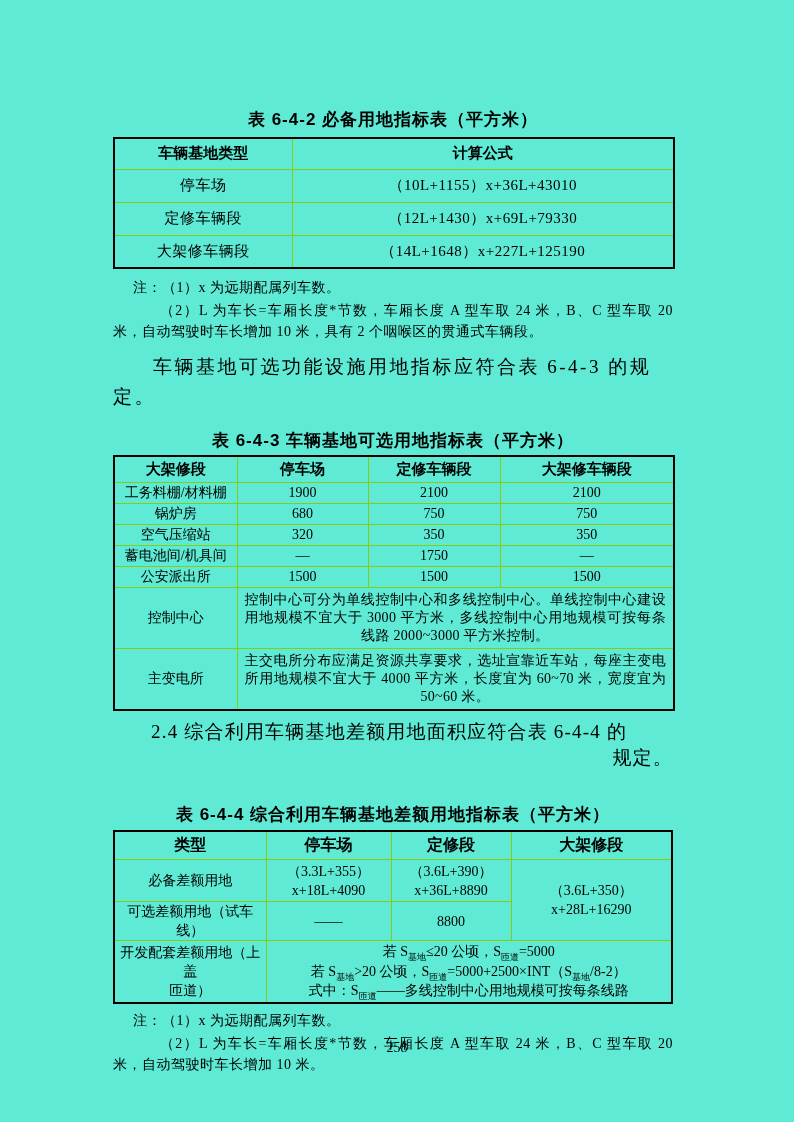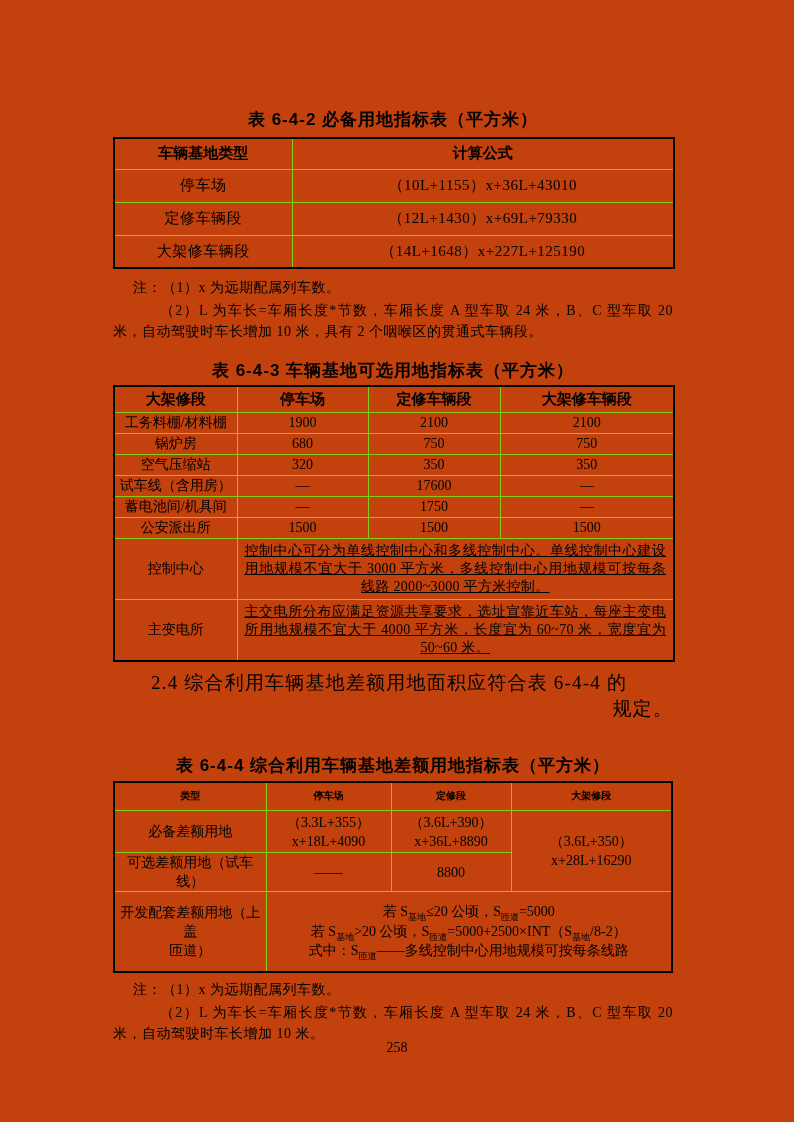--- a/index.html
+++ b/index.html
@@ -4,7 +4,7 @@
 <style>
   html,body{margin:0;padding:0;background:#fff;}
   .page{
-    position:relative;width:794px;height:1122px;background:#c2410c;color:#000;
+    position:relative;width:794px;height:1122px;background:#5eead4;color:#000;
     box-sizing:border-box;padding:108px 121px 0 113px;overflow:hidden;
     font-family:"Liberation Serif","DejaVu Serif",serif;
   }

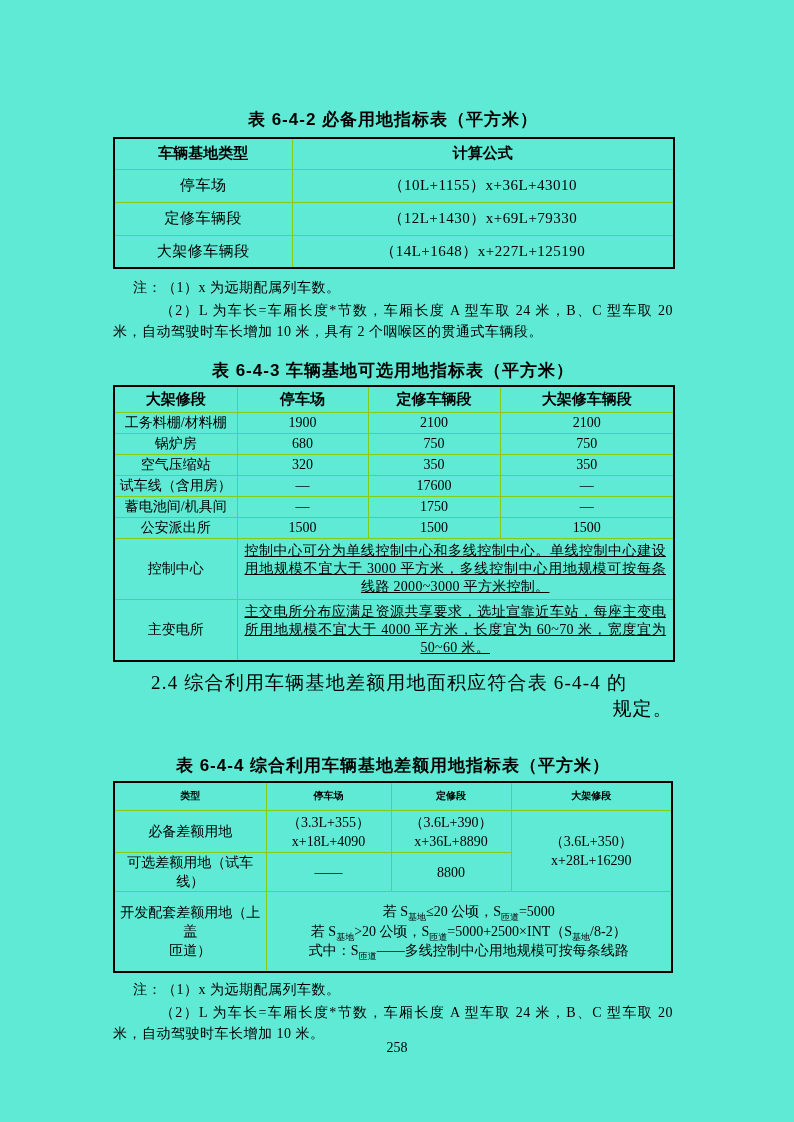--- a/index.html
+++ b/index.html
@@ -89,6 +89,7 @@
   <p class="note note-first">注：（1）x 为远期配属列车数。</p>
   <p class="note note-para">（2）L 为车长=车厢长度*节数，车厢长度 A 型车取 24 米，B、C 型车取 20 米，自动驾驶时车长增加 10 米，具有 2 个咽喉区的贯通式车辆段。</p>
 
+  <p class="bodyp p1">车辆基地可选功能设施用地指标应符合表 6-4-3 的规定。</p>
 
   <h3 class="tbl-title t2title">表 6-4-3 车辆基地可选用地指标表（平方米）</h3>
   <table class="t2">

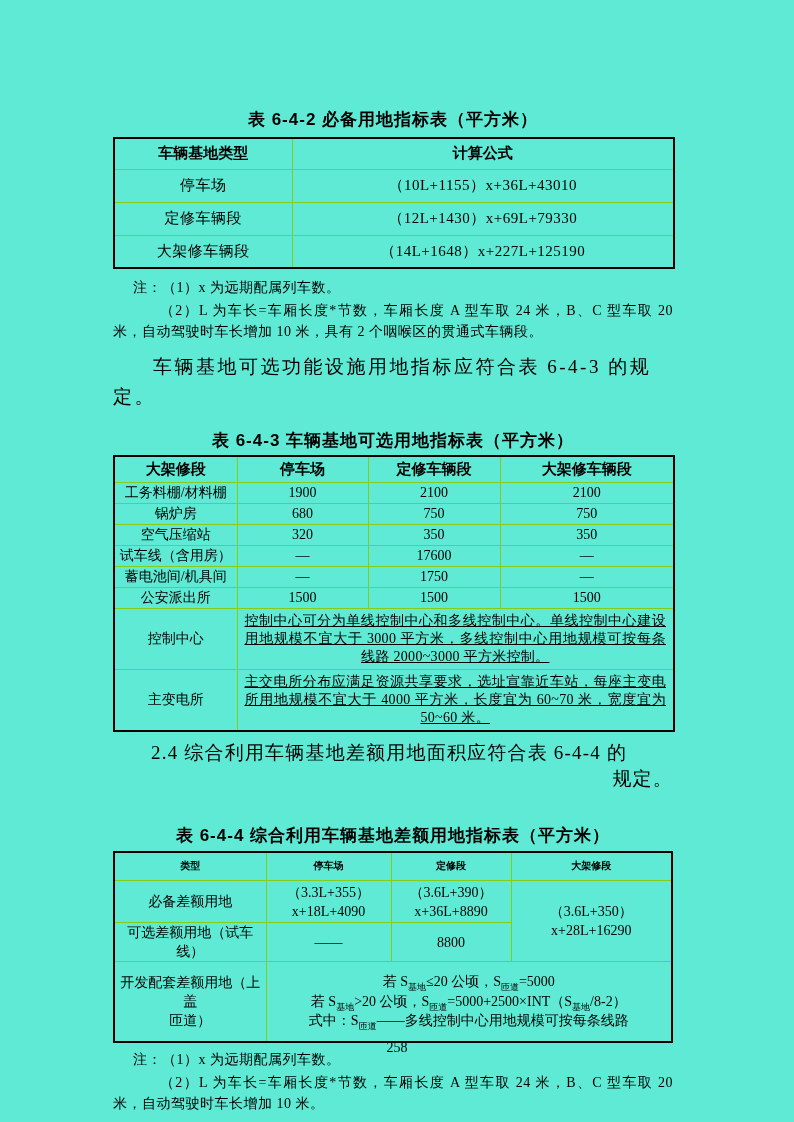--- a/index.html
+++ b/index.html
@@ -125,12 +125,6 @@
       <td>350</td>
     </tr>
     <tr>
-      <td>试车线（含用房）</td>
-      <td>—</td>
-      <td>17600</td>
-      <td>—</td>
-    </tr>
-    <tr>
       <td>蓄电池间/机具间</td>
       <td>—</td>
       <td>1750</td>

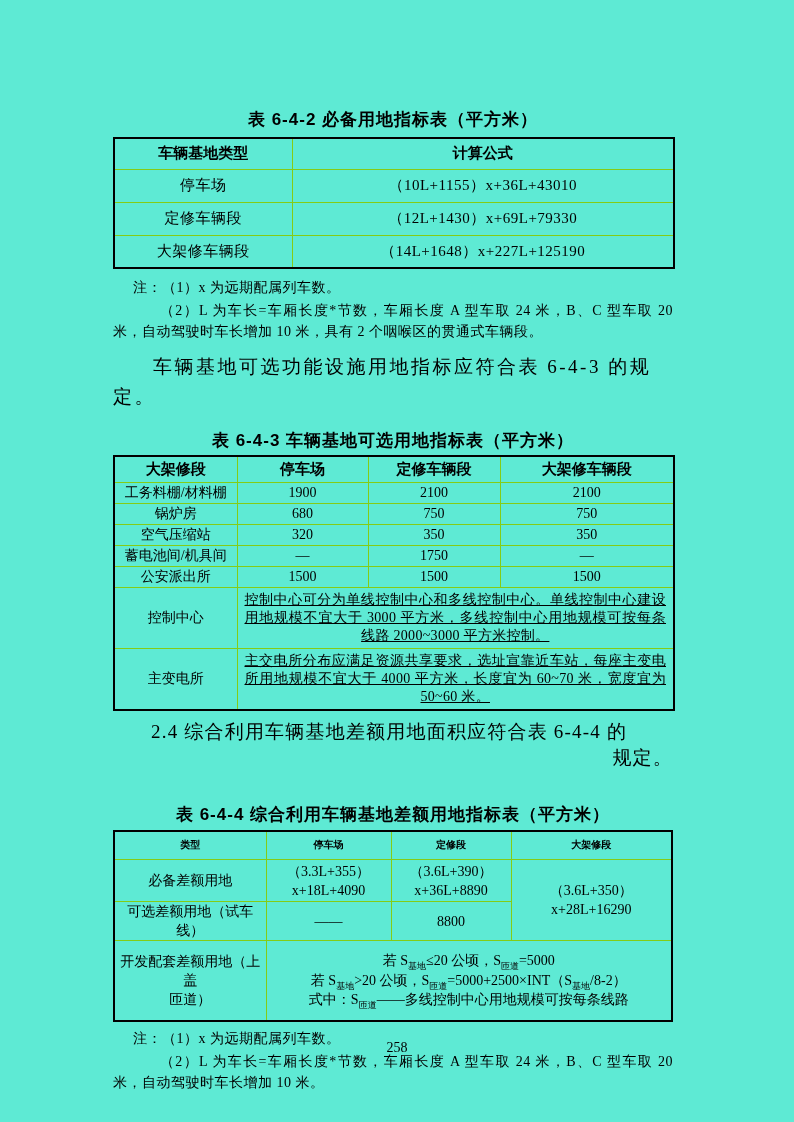--- a/index.html
+++ b/index.html
@@ -25,7 +25,7 @@
   .t2 td{height:21px;font-size:14px;}
   .t2 td.longtext{
     text-align:justify;text-align-last:center;font-size:14px;line-height:18px;
-    padding:3px 7px;letter-spacing:0.3px;height:auto;text-decoration:underline;
+    padding:3px 7px;letter-spacing:0.3px;height:auto;
   }
   
   .t3{margin-top:4px;}

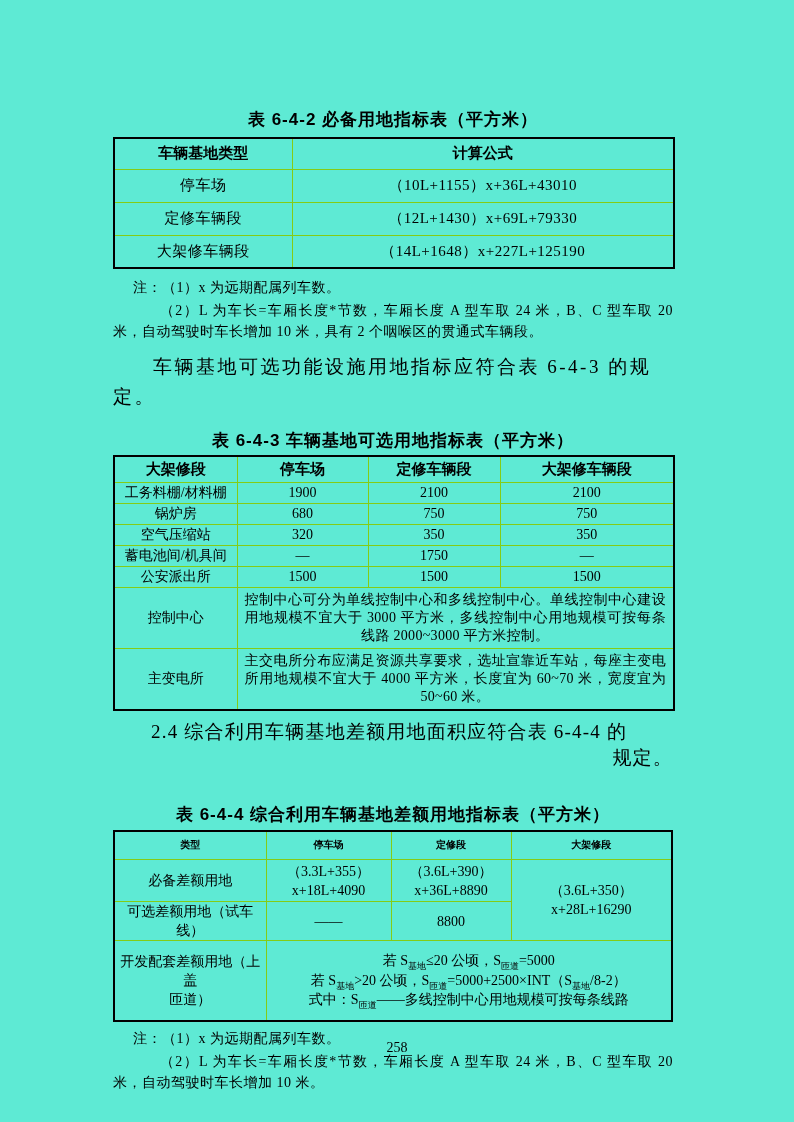--- a/index.html
+++ b/index.html
@@ -29,7 +29,7 @@
   }
   
   .t3{margin-top:4px;}
-  .t3 th{height:29px;font-size:10px;}
+  .t3 th{height:29px;font-size:16px;}
   .t3 td{font-size:14px;line-height:19px;}
   .t3 .row-req td{height:42px;}
   .t3 .row-opt td{height:19px;}

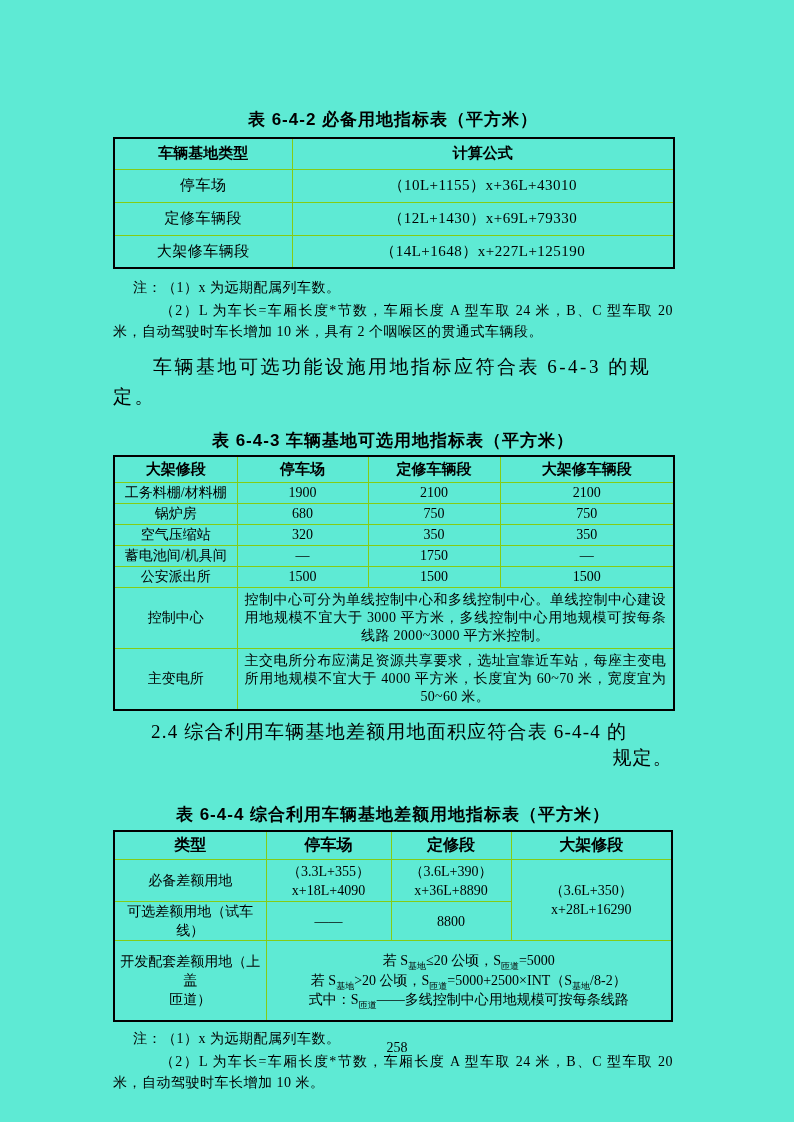--- a/index.html
+++ b/index.html
@@ -33,7 +33,7 @@
   .t3 td{font-size:14px;line-height:19px;}
   .t3 .row-req td{height:42px;}
   .t3 .row-opt td{height:19px;}
-  .t3 .row-dev td{height:80px;}
+  .t3 .row-dev td{height:62px;}
   .t3 td.devlabel{line-height:19px;}
   .fl{line-height:19.5px;white-space:nowrap;}
   sub.ss{font-size:9px;line-height:0;}

